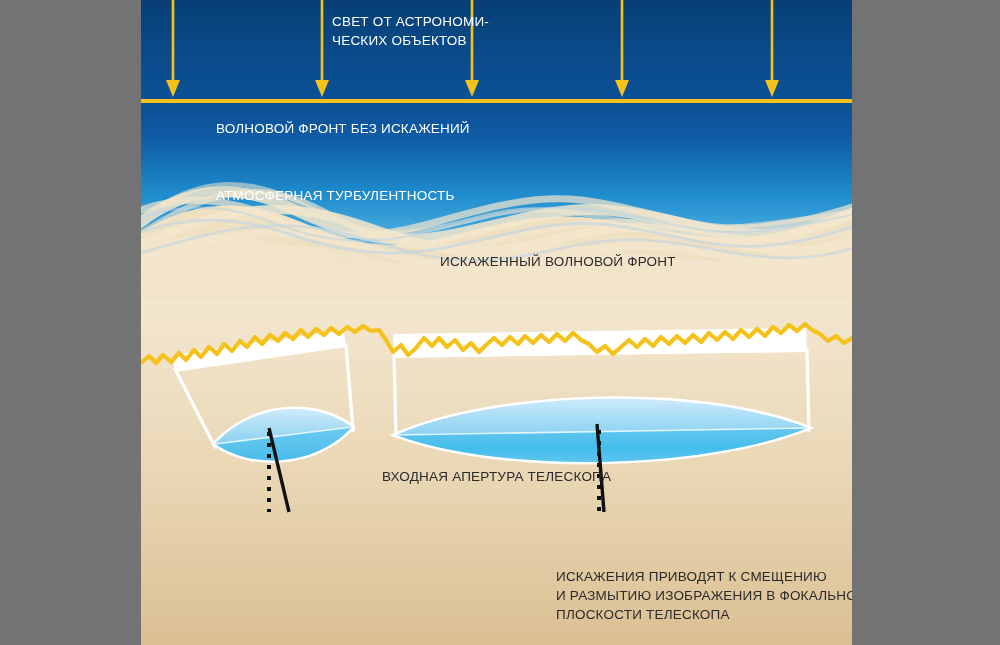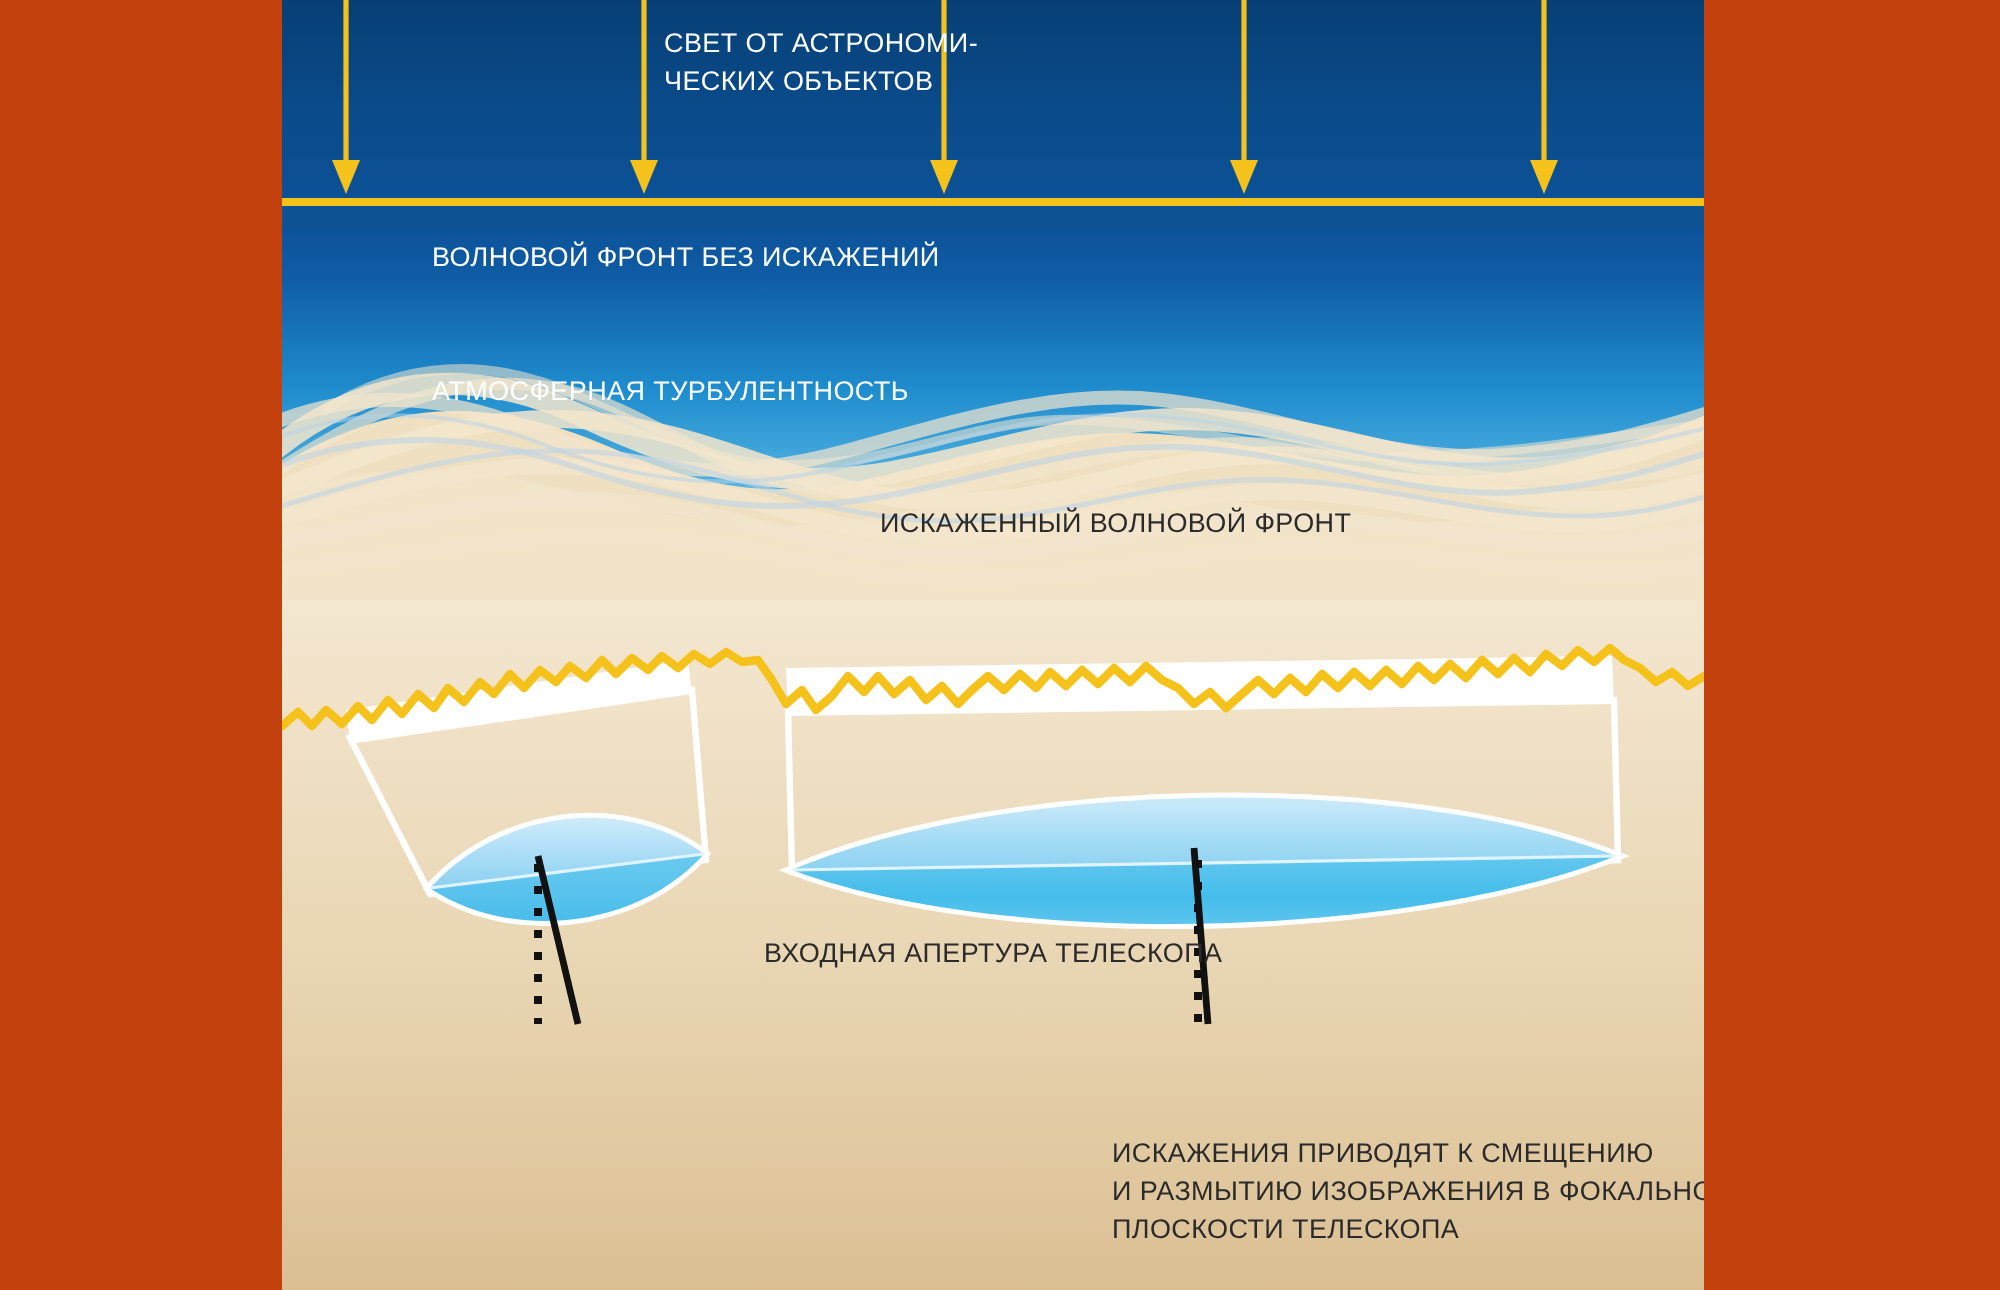--- a/index.html
+++ b/index.html
@@ -17,7 +17,7 @@
     position: relative;
     width: 1000px;
     height: 645px;
-    background: #c2410c;
+    background: #737373;
   }
   #canvas-wrap {
     position: absolute;

